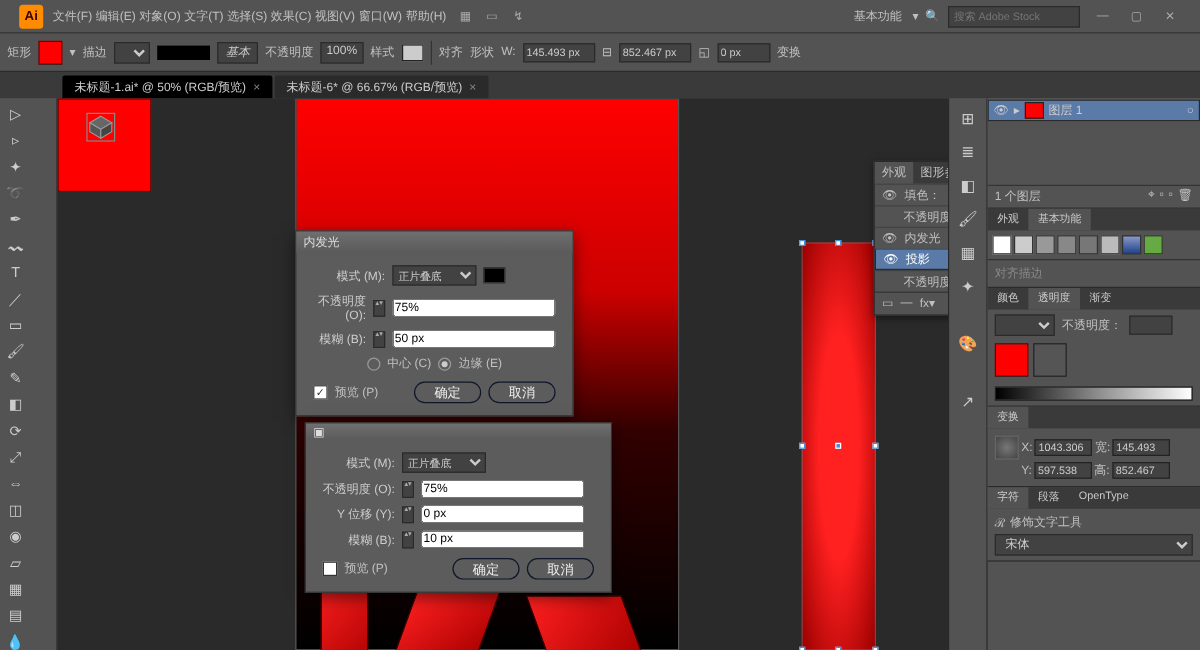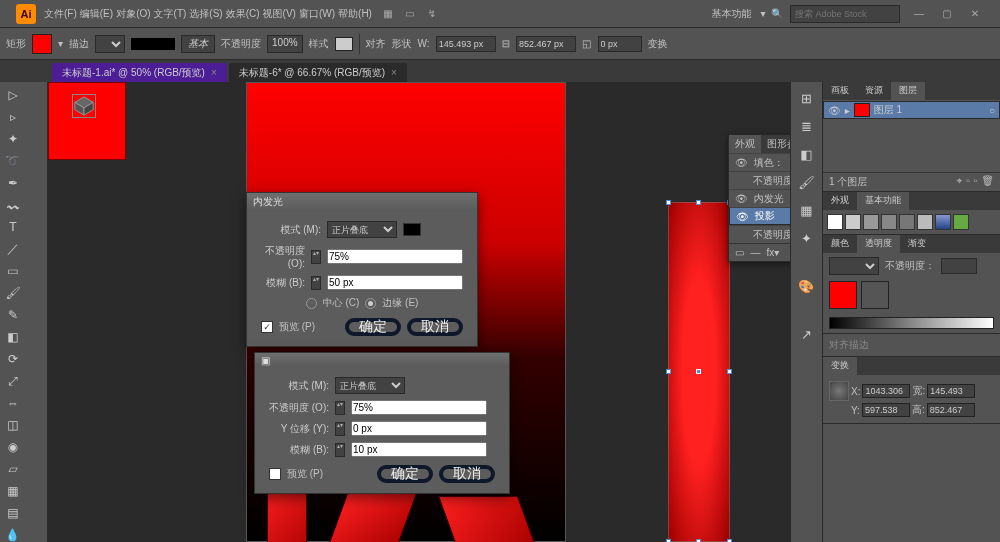--- a/index.html
+++ b/index.html
@@ -21,7 +21,7 @@
 
 
 .tabs { height: 22px; background: #3a3a3a; display: flex; align-items: flex-end; padding-left: 52px; gap: 2px; }
-.tab { background: #4c1d95; padding: 3px 10px 2px; border-radius: 2px 2px 0 0; color: #ccc; font-size: 9px; position: relative; }
+.tab { background: #000000; padding: 3px 10px 2px; border-radius: 2px 2px 0 0; color: #ccc; font-size: 9px; position: relative; }
 .tab.active { background: #2a2a2a; }
 .tab .x { margin-left: 6px; color: #888; }
 

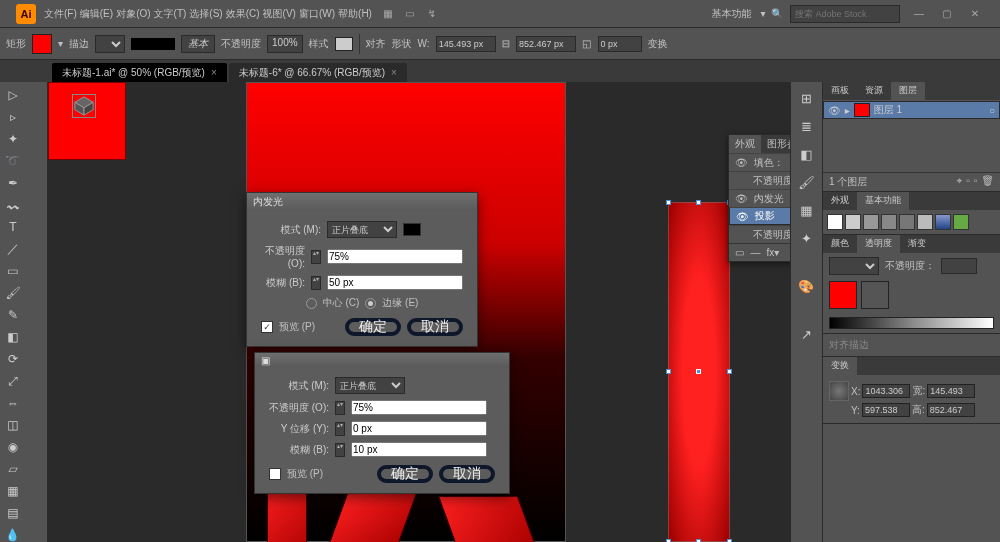--- a/index.html
+++ b/index.html
@@ -321,11 +321,6 @@
   <div class="rpanels">
 
     <div class="panel">
-      <div class="panel-tabs">
-        <div class="pt">画板</div>
-        <div class="pt">资源</div>
-        <div class="pt active">图层</div>
-      </div>
       <div class="panel-body" style="padding:0;">
         <div class="layer-row sel">
           <span>👁</span>

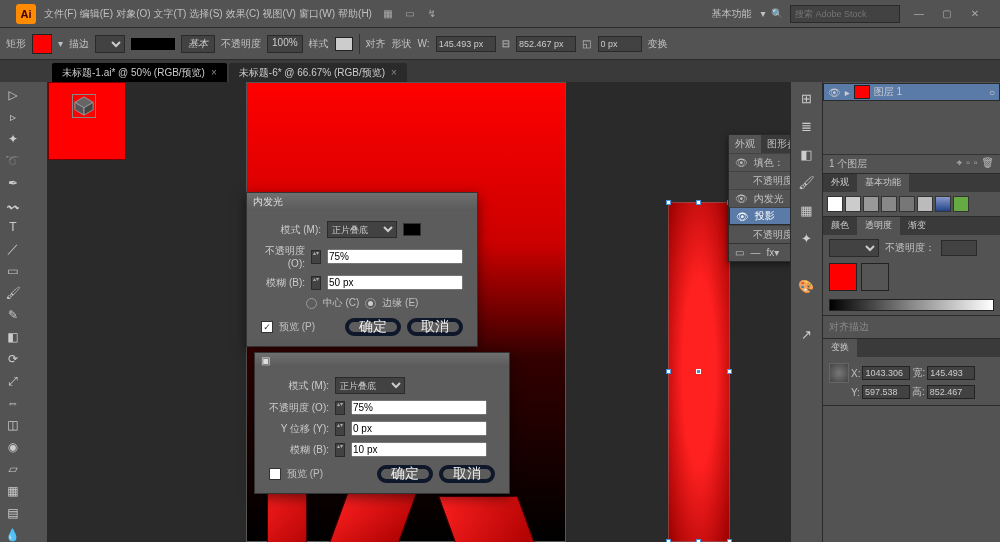--- a/index.html
+++ b/index.html
@@ -358,6 +358,10 @@
     </div>
 
     <div class="panel">
+      <div class="panel-body"><span style="color:#888;">对齐描边</span></div>
+    </div>
+
+    <div class="panel">
       <div class="panel-tabs">
         <div class="pt">颜色</div>
         <div class="pt active">透明度</div>
@@ -375,10 +379,6 @@
         </div>
         <div class="gradient-bar" style="margin-top:8px;"></div>
       </div>
-    </div>
-
-    <div class="panel">
-      <div class="panel-body"><span style="color:#888;">对齐描边</span></div>
     </div>
 
     <div class="panel">

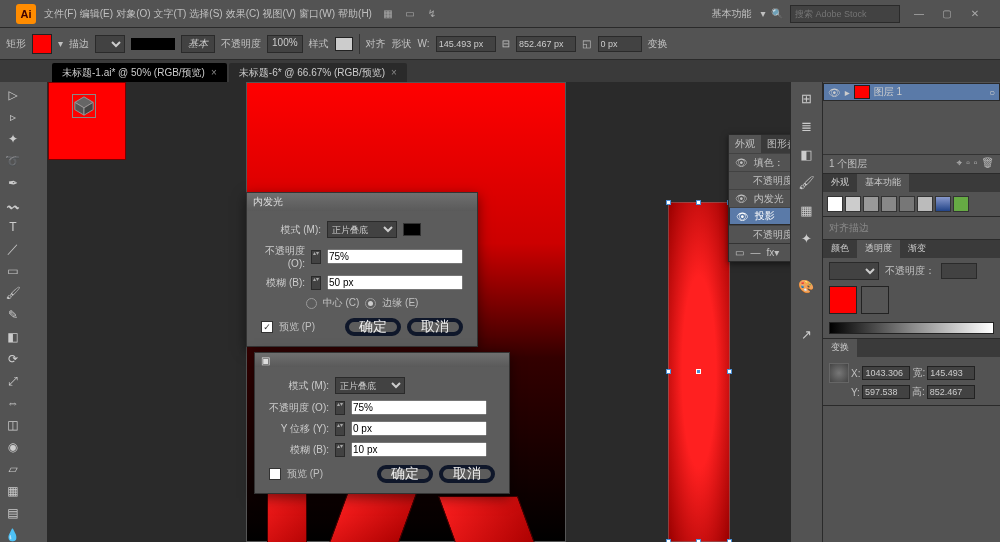--- a/index.html
+++ b/index.html
@@ -50,7 +50,7 @@
 .dlg .check { width: 12px; height: 12px; background: #fff; border: 1px solid #333; }
 .dlg .swatch-sm { width: 18px; height: 13px; background: #000; border: 1px solid #333; }
 .dlg-btns { display: flex; gap: 6px; justify-content: flex-end; margin-top: 8px; align-items: center; }
-.dlg-btn { width: 56px; height: 18px; background: #5c5c5c; border: 4px solid #0f172a; border-radius: 9px; color: #eee; font-size: 14px; display: flex; align-items: center; justify-content: center; cursor: pointer; }
+.dlg-btn { width: 56px; height: 18px; background: #5c5c5c; border: 1px solid #0f172a; border-radius: 9px; color: #eee; font-size: 11px; display: flex; align-items: center; justify-content: center; cursor: pointer; }
 .radio { width: 11px; height: 11px; border-radius: 50%; border: 1px solid #999; display: inline-block; }
 .radio.on::after { content: ""; display: block; width: 5px; height: 5px; background: #ccc; border-radius: 50%; margin: 2px; }
 .stepper { display: flex; align-items: center; }

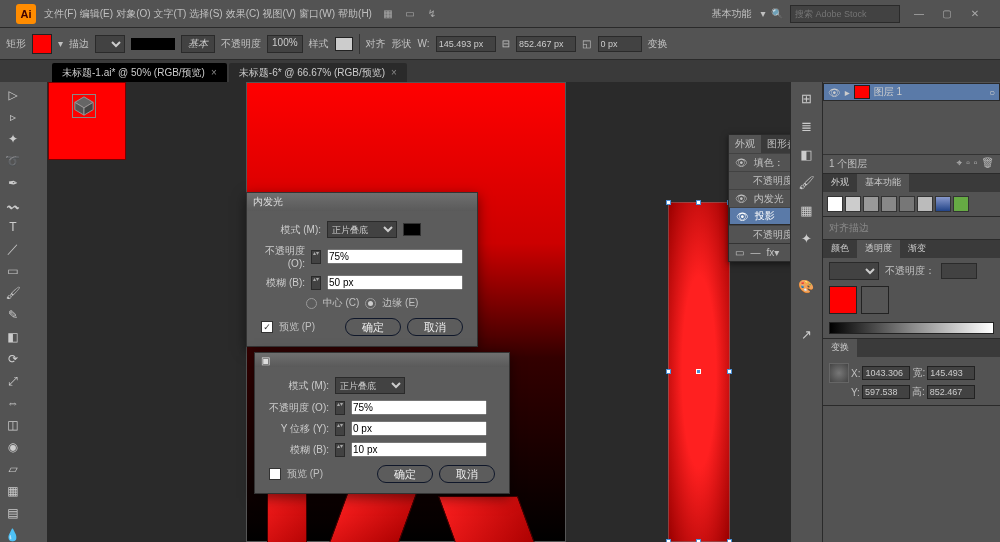--- a/index.html
+++ b/index.html
@@ -402,6 +402,20 @@
       </div>
     </div>
 
+    <div class="panel">
+      <div class="panel-tabs">
+        <div class="pt active">字符</div>
+        <div class="pt">段落</div>
+        <div class="pt">OpenType</div>
+      </div>
+      <div class="panel-body">
+        <div style="display:flex;align-items:center;gap:4px;">
+            <span>ℛ</span>
+            <span>修饰文字工具</span>
+          </div>
+        <select class="sel" style="width:100%;margin-top:3px;"><option>宋体</option></select>
+      </div>
+    </div>
   </div>
 </div>
 

